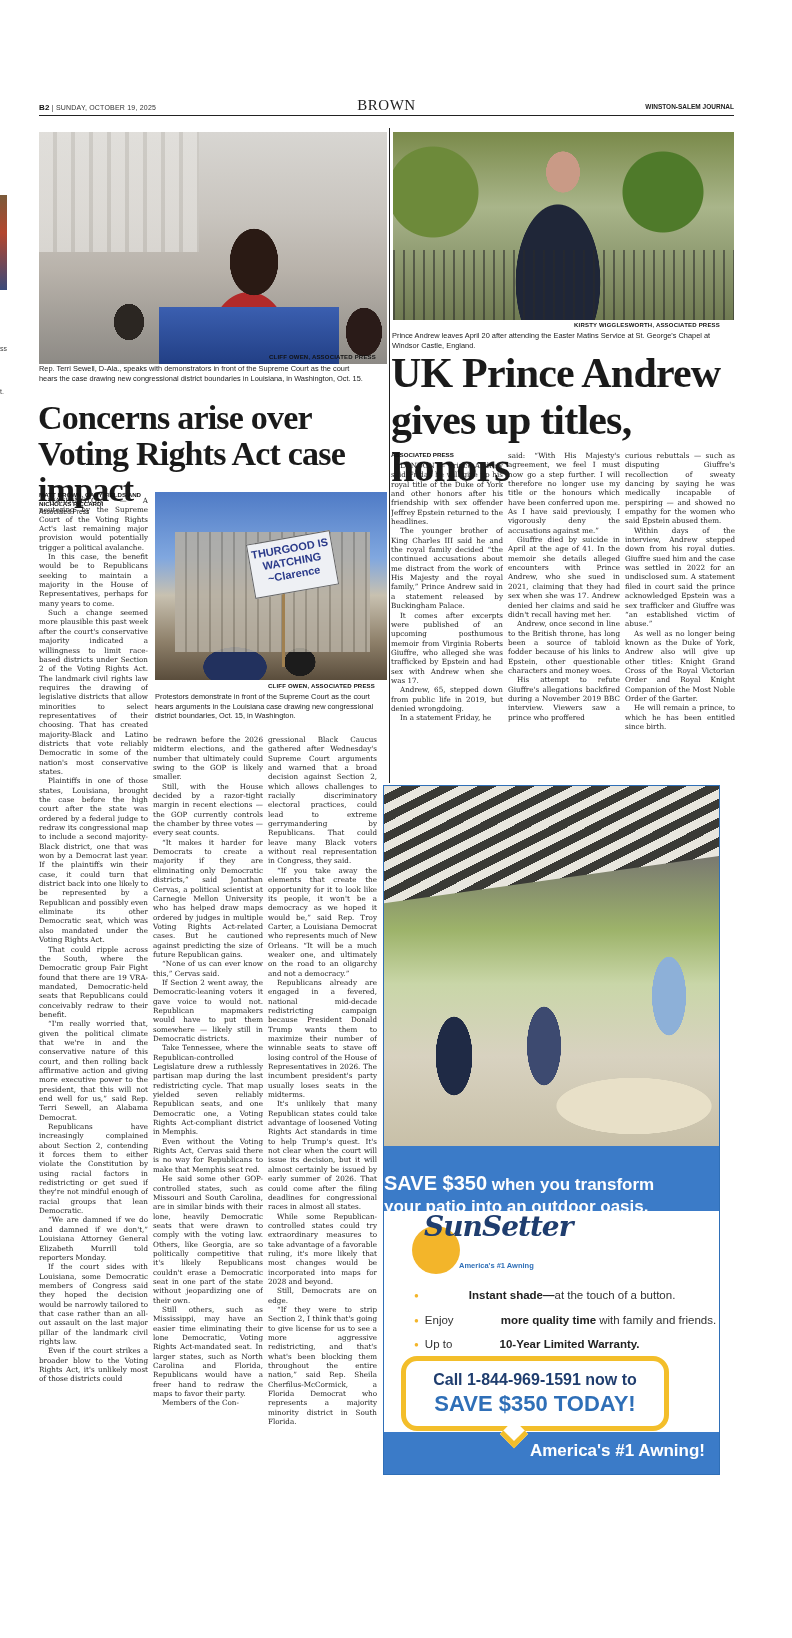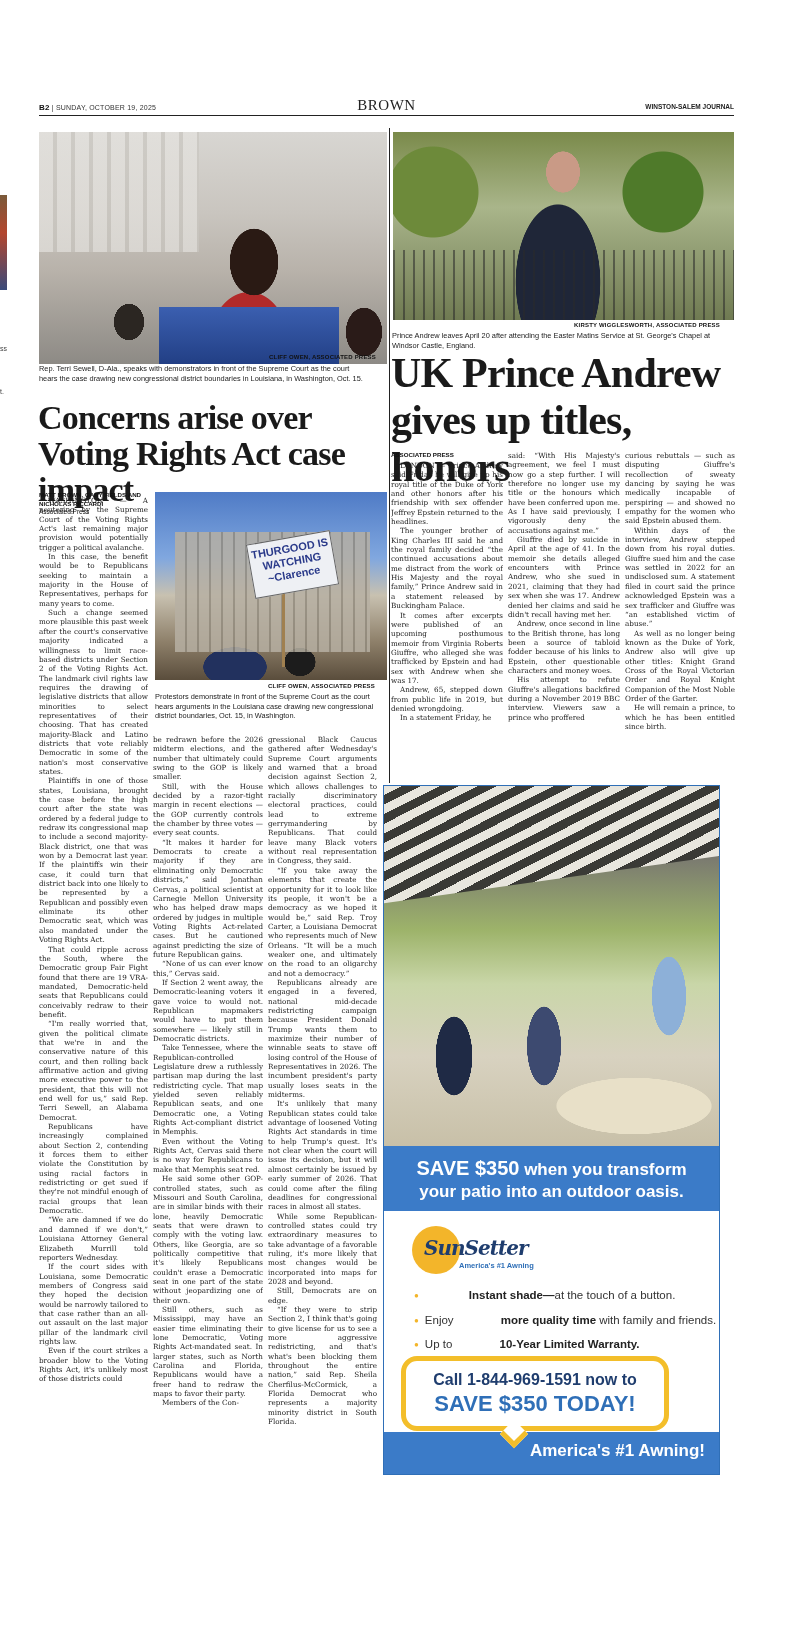--- a/index.html
+++ b/index.html
@@ -70,7 +70,7 @@
       radial-gradient(ellipse 110px 40px at 250px 320px, #e8e0c8 0 70%, transparent 71%),
       linear-gradient(180deg, #4a4a44 0%, #7a7a70 20%, #9db36a 40%, #c9d6a8 55%, #d8d2c0 75%, #c8c0a8 100%); }
   .ad-awning { position: absolute; left: -20px; top: 0; width: 400px; height: 120px; background: repeating-linear-gradient(160deg, #3a3a36 0 9px, #e8e6de 9px 18px); transform: skewY(-8deg); transform-origin: top left; }
-  .ad-band { position: absolute; left: 0; top: 360px; width: 100%; height: 65px; background: #3b7bc8; color: #fff; font-family: "Liberation Sans", sans-serif; font-weight: bold; text-align: center; padding-top: 11px; font-size: 17px; line-height: 22px; }
+  .ad-band { position: absolute; left: 0; top: 360px; width: 100%; height: 65px; background: #3b7bc8; color: #fff; font-family: "Liberation Sans", sans-serif; font-weight: bold; padding-top: 26px; font-size: 17px; line-height: 22px; }
   .ad-band .big { font-size: 20px; }
   .ad-logo { position: absolute; left: 28px; top: 440px; width: 48px; height: 48px; border-radius: 50%; background: #f3b52a; }
   .ad-logo-text { position: absolute; left: 40px; top: 450px; font-family: "DejaVu Serif", serif; font-style: italic; font-weight: bold; font-size: 20px; color: #1f3d6e; letter-spacing: -1px; text-align: center; }

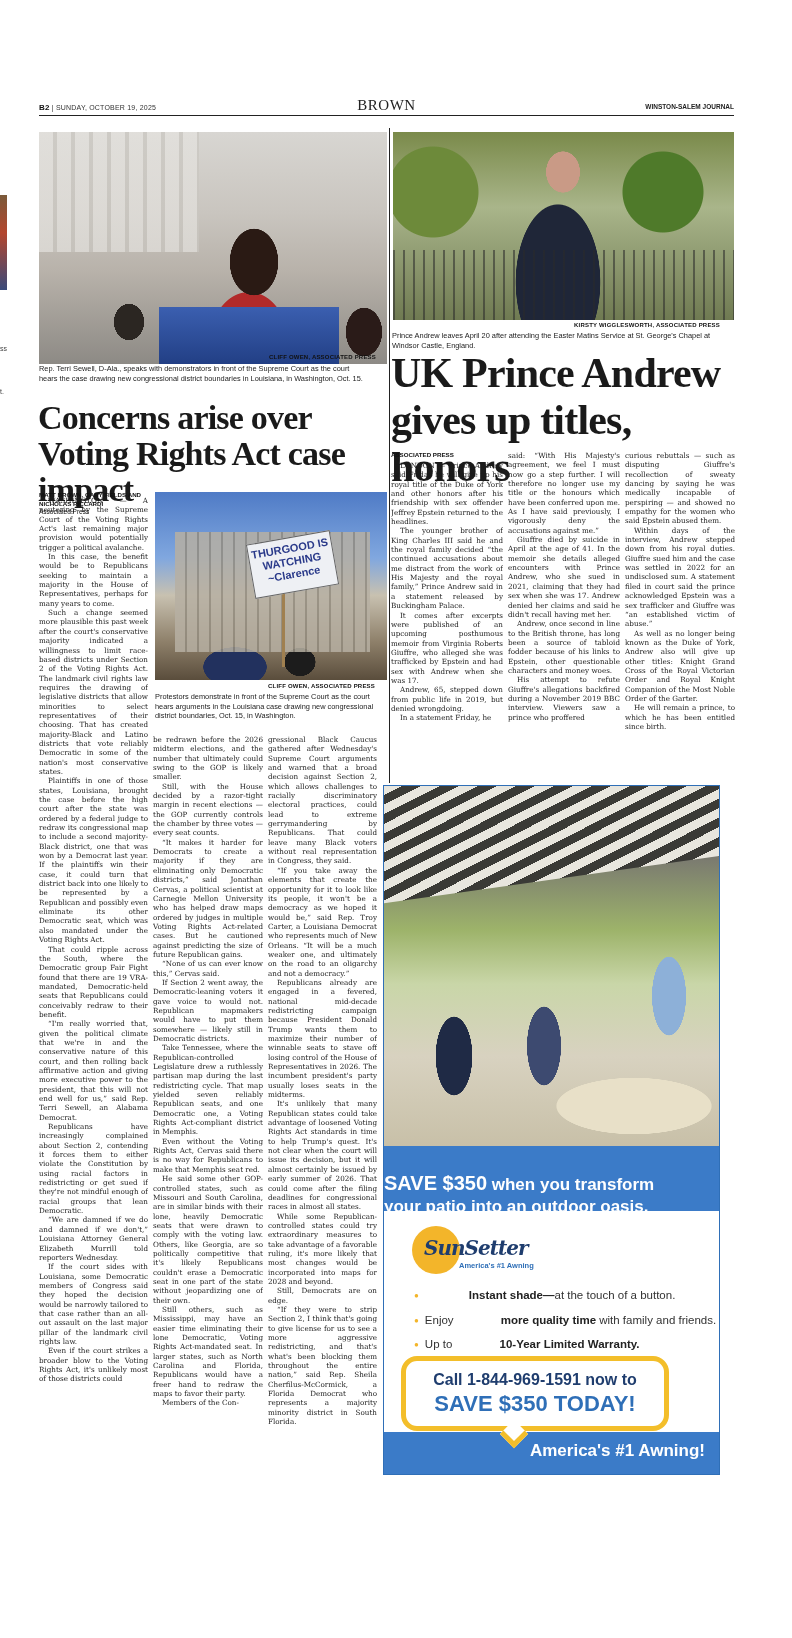--- a/index.html
+++ b/index.html
@@ -127,7 +127,7 @@
   <p>That could ripple across the South, where the Democratic group Fair Fight found that there are 19 VRA-mandated, Democratic-held seats that Republicans could conceivably redraw to their benefit.</p>
   <p>“I'm really worried that, given the political climate that we're in and the conservative nature of this court, and then rolling back affirmative action and giving more executive power to the president, that this will not end well for us,” said Rep. Terri Sewell, an Alabama Democrat.</p>
   <p>Republicans have increasingly complained about Section 2, contending it forces them to either violate the Constitution by using racial factors in redistricting or get sued if they're not mindful enough of racial groups that lean Democratic.</p>
-  <p>“We are damned if we do and damned if we don't,” Louisiana Attorney General Elizabeth Murrill told reporters Wednesday.</p>
+  <p>“We are damned if we do and damned if we don't,” Louisiana Attorney General Elizabeth Murrill told reporters Monday.</p>
   <p>If the court sides with Louisiana, some Democratic members of Congress said they hoped the decision would be narrowly tailored to that case rather than an all-out assault on the last major pillar of the landmark civil rights law.</p>
   <p>Even if the court strikes a broader blow to the Voting Rights Act, it's unlikely most of those districts could</p>
 </div>

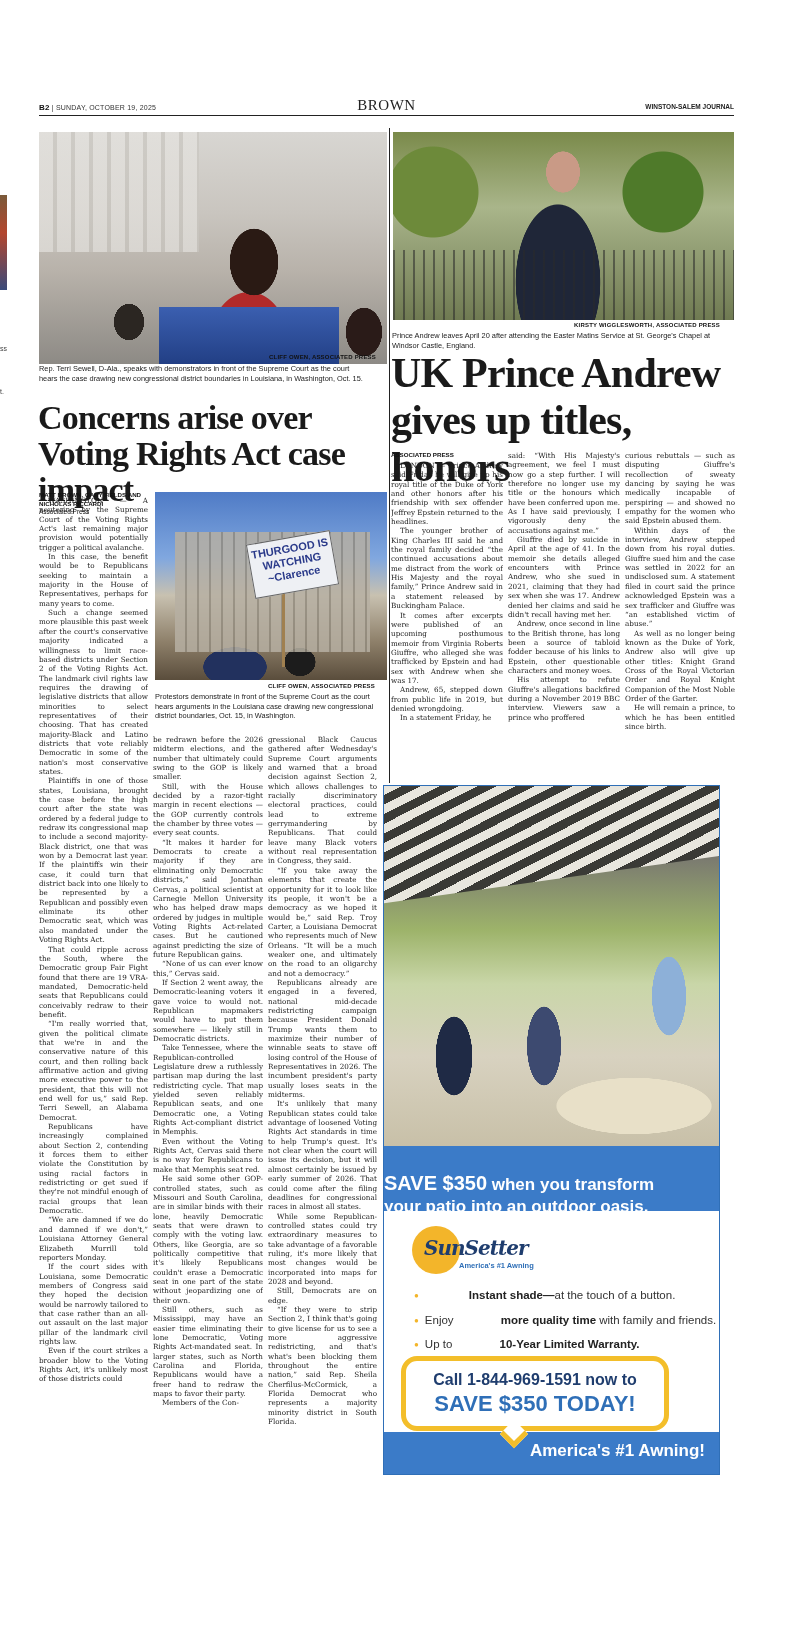--- a/index.html
+++ b/index.html
@@ -73,7 +73,7 @@
   .ad-band { position: absolute; left: 0; top: 360px; width: 100%; height: 65px; background: #3b7bc8; color: #fff; font-family: "Liberation Sans", sans-serif; font-weight: bold; padding-top: 26px; font-size: 17px; line-height: 22px; }
   .ad-band .big { font-size: 20px; }
   .ad-logo { position: absolute; left: 28px; top: 440px; width: 48px; height: 48px; border-radius: 50%; background: #f3b52a; }
-  .ad-logo-text { position: absolute; left: 40px; top: 450px; font-family: "DejaVu Serif", serif; font-style: italic; font-weight: bold; font-size: 20px; color: #1f3d6e; letter-spacing: -1px; text-align: center; }
+  .ad-logo-text { position: absolute; left: 40px; top: 424px; font-family: "DejaVu Serif", serif; font-style: italic; font-weight: bold; font-size: 28px; color: #1f3d6e; letter-spacing: -1px; text-align: center; }
   .ad-logo-sub { position: absolute; left: 75px; top: 475px; font-family: "Liberation Sans", sans-serif; font-weight: bold; font-size: 7.5px; color: #2f6fb7; }
   .ad-bullets { position: absolute; left: 30px; top: 498px; font-family: "Liberation Sans", sans-serif; font-size: 11.5px; color: #333; line-height: 22.5px; list-style: none; }
   .ad-bullets li::before { content: "\25CF"; color: #f3b52a; font-size: 8px; margin-right: 6px; position: relative; top: -1px; }

